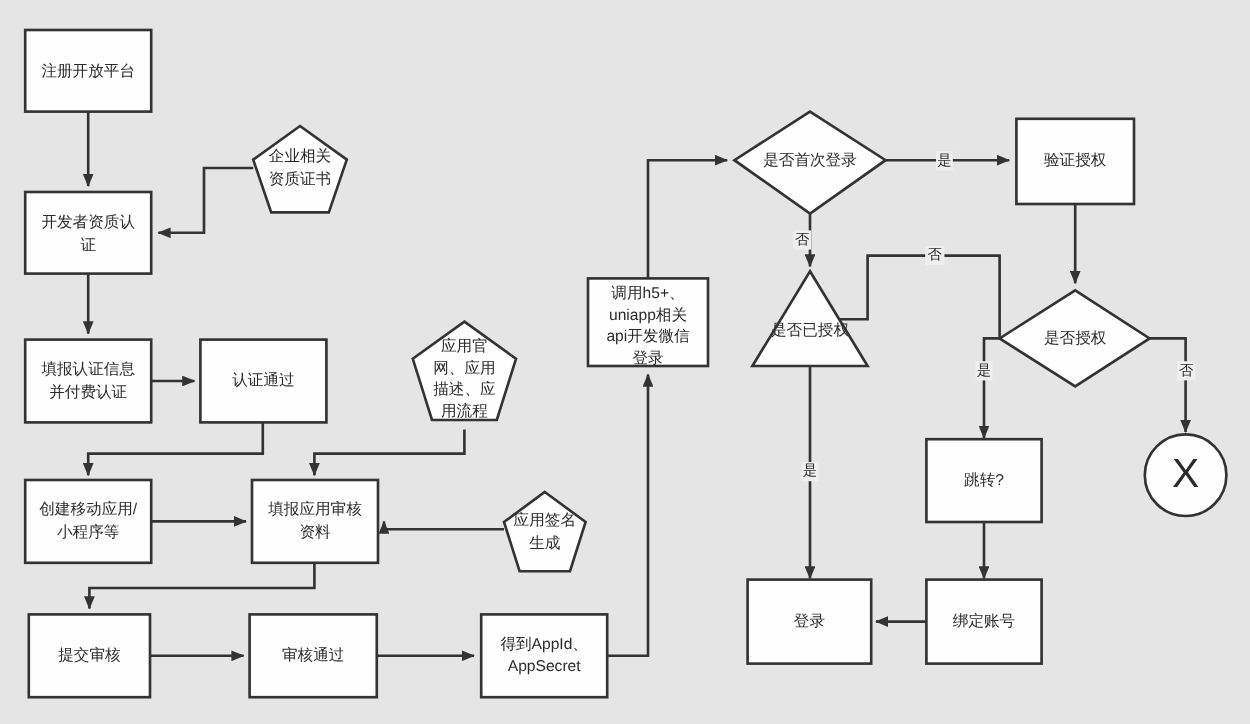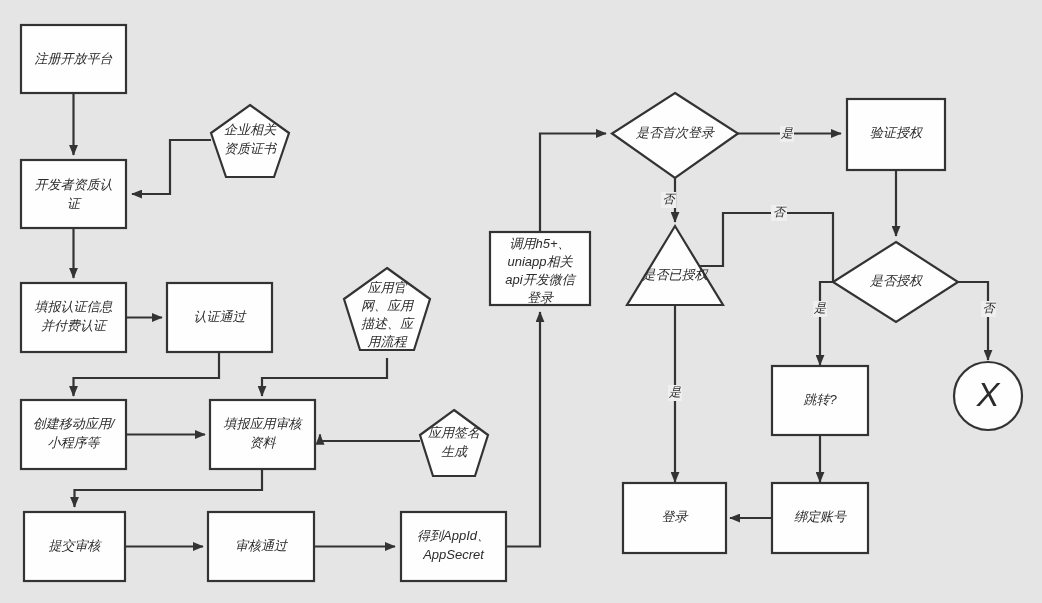--- a/index.html
+++ b/index.html
@@ -9,7 +9,7 @@
     font-family:"Liberation Sans","DejaVu Sans",sans-serif;
     overflow:hidden;
   }
-  #flow-root{position:relative;width:1042px;height:532px;font-style:italic;}
+  #flow-root{position:relative;width:1042px;height:532px;}
   svg#flow-svg{position:absolute;top:0;left:0;width:1042px;height:603px;display:block;}
   .node-shape{fill:#fefefe;stroke:#333333;stroke-width:2.2;stroke-linejoin:miter;}
   .edge{fill:none;stroke:#333333;stroke-width:2.2;}

